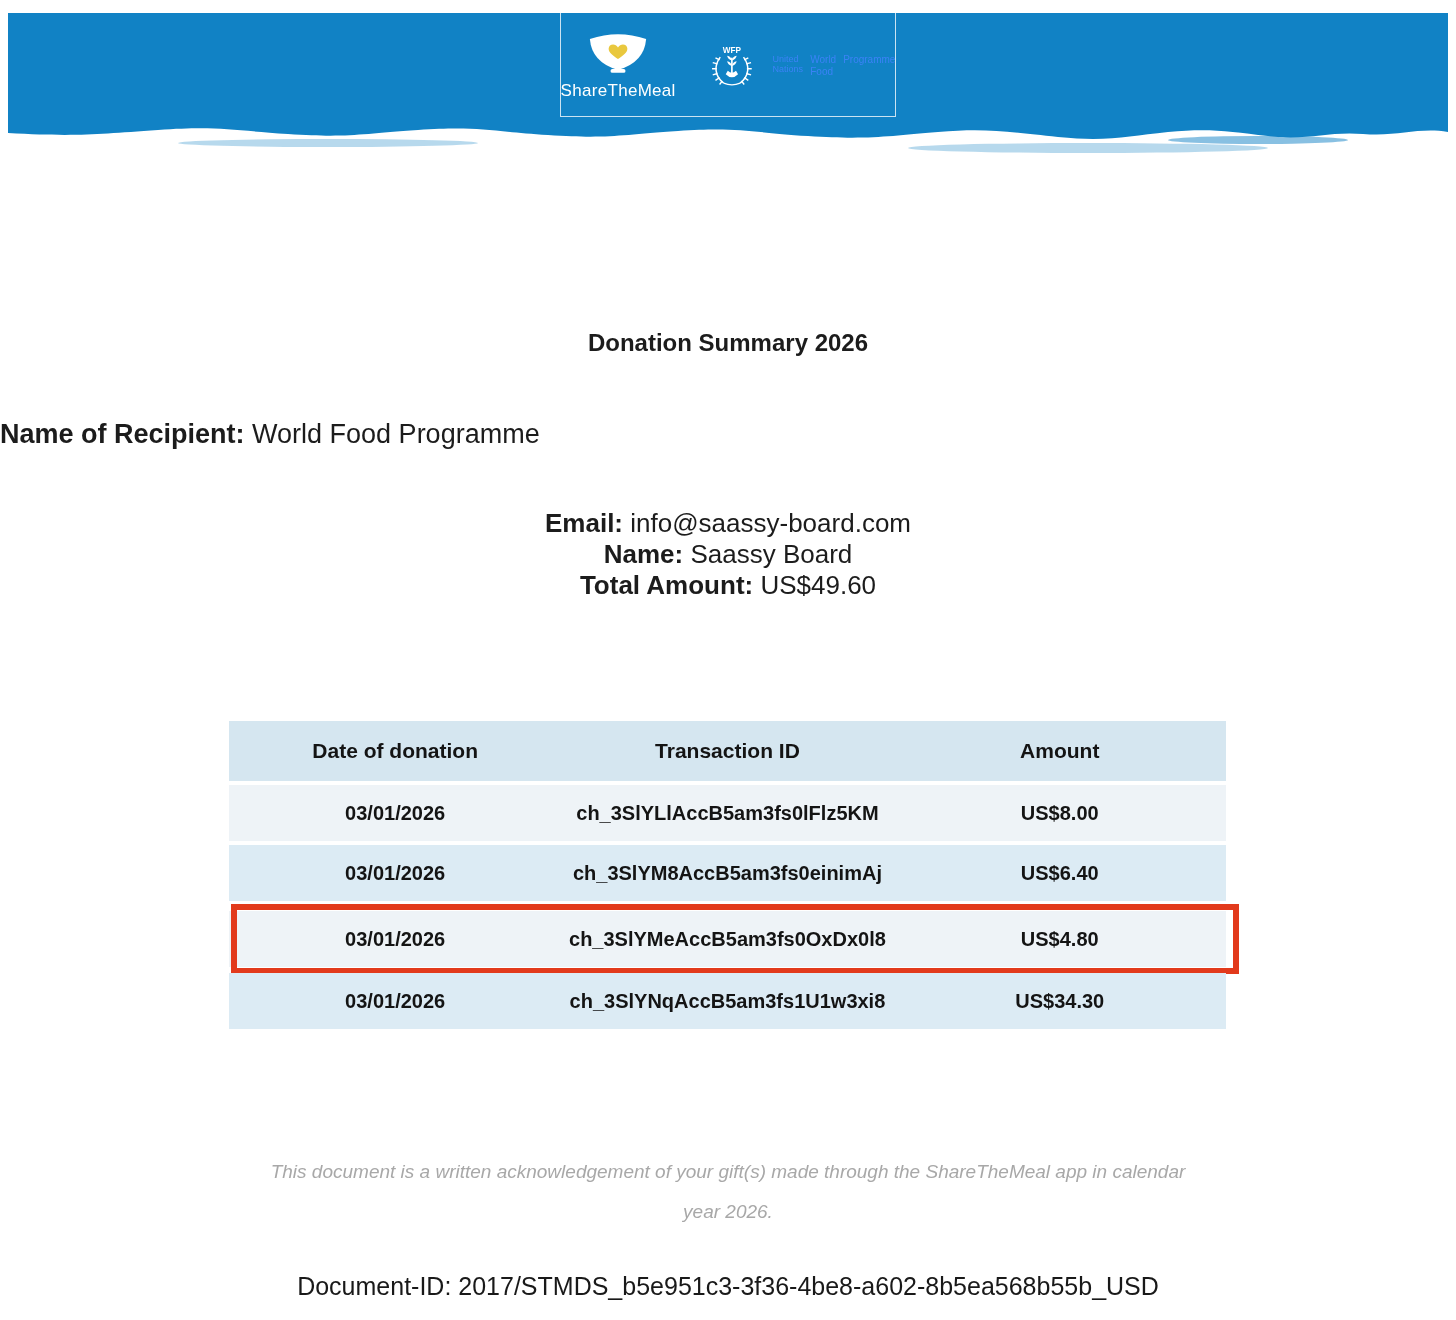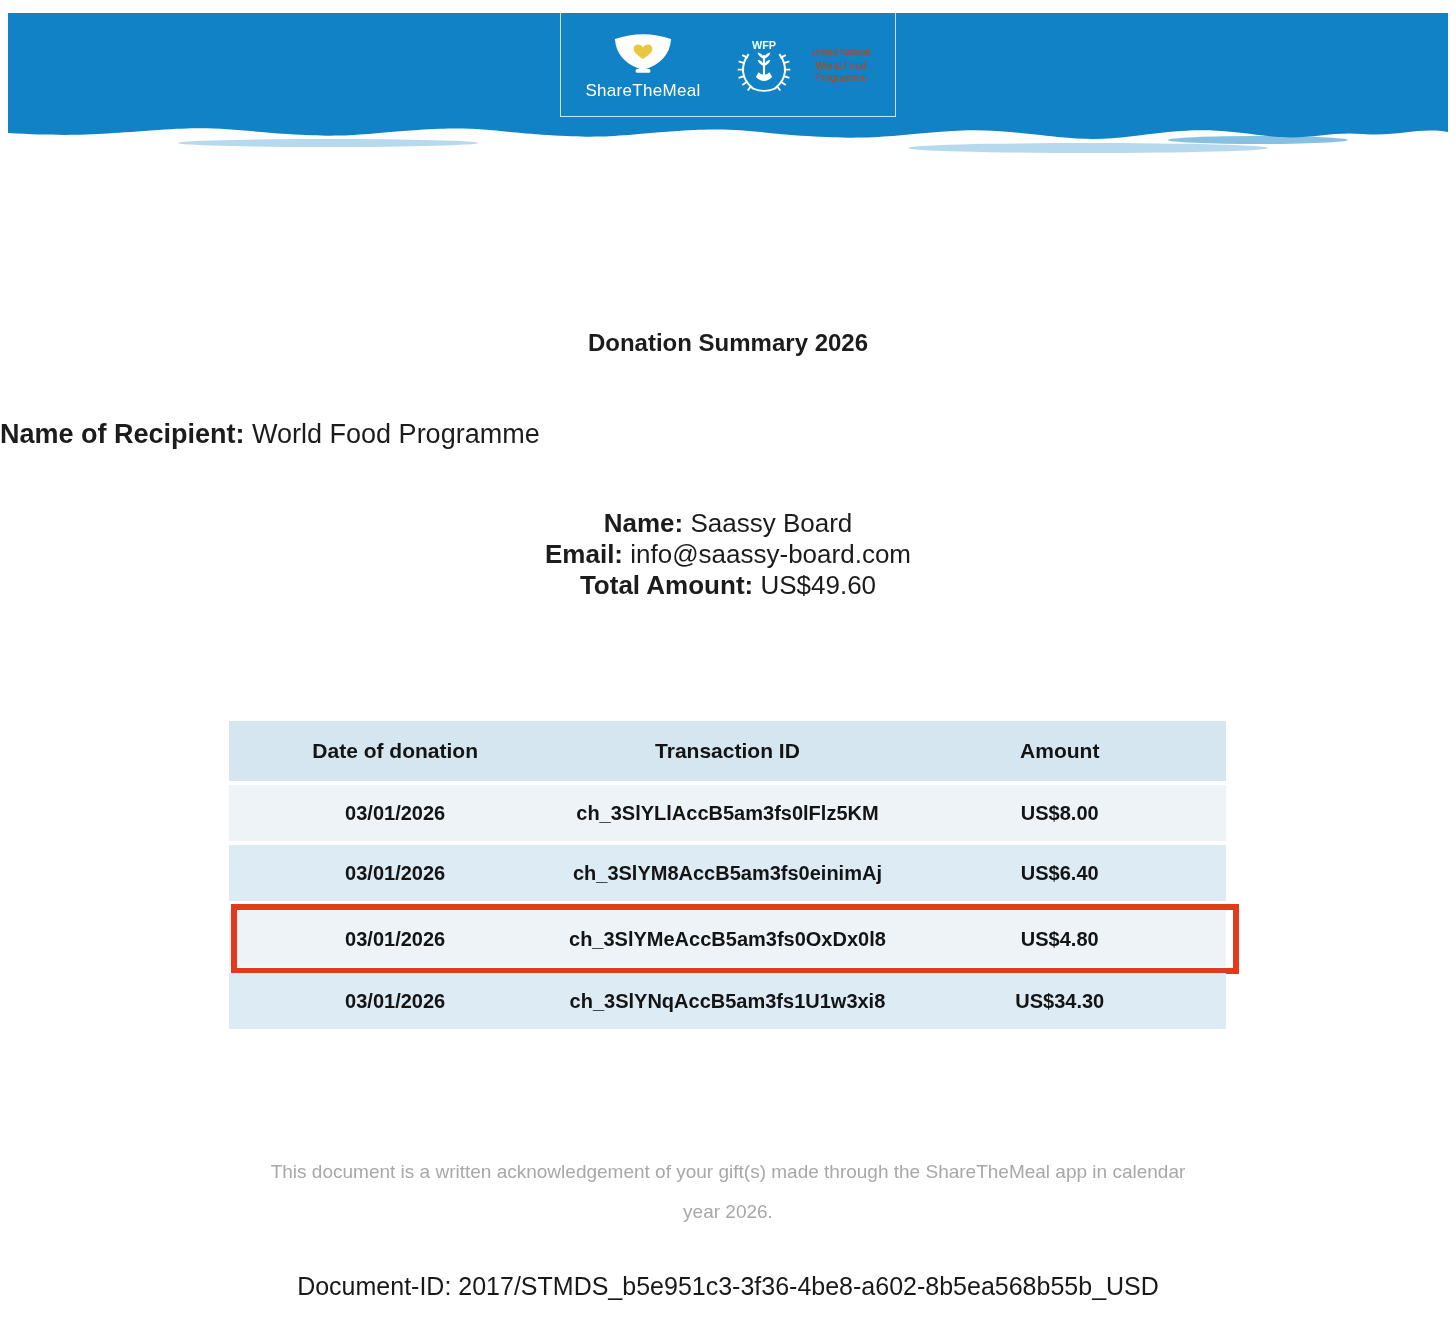--- a/index.html
+++ b/index.html
@@ -29,7 +29,7 @@
   .stm-block{display:flex;flex-direction:column;align-items:center;margin-top:6px;}
   .stm-label{color:#fff;font-size:17px;letter-spacing:.3px;margin-top:5px;}
   .wfp-block{display:flex;align-items:center;gap:19px;margin-top:4px;}
-  .wfp-text{display:flex;flex-direction:column;color:#c2410c;line-height:1.18;align-items:center;}
+  .wfp-text{display:flex;flex-direction:row;color:#3b82f6;line-height:1.18;}
   .wfp-un{font-size:9px;font-weight:400;margin-bottom:2px;}
   .wfp-bold{font-size:10px;font-weight:400;}
 

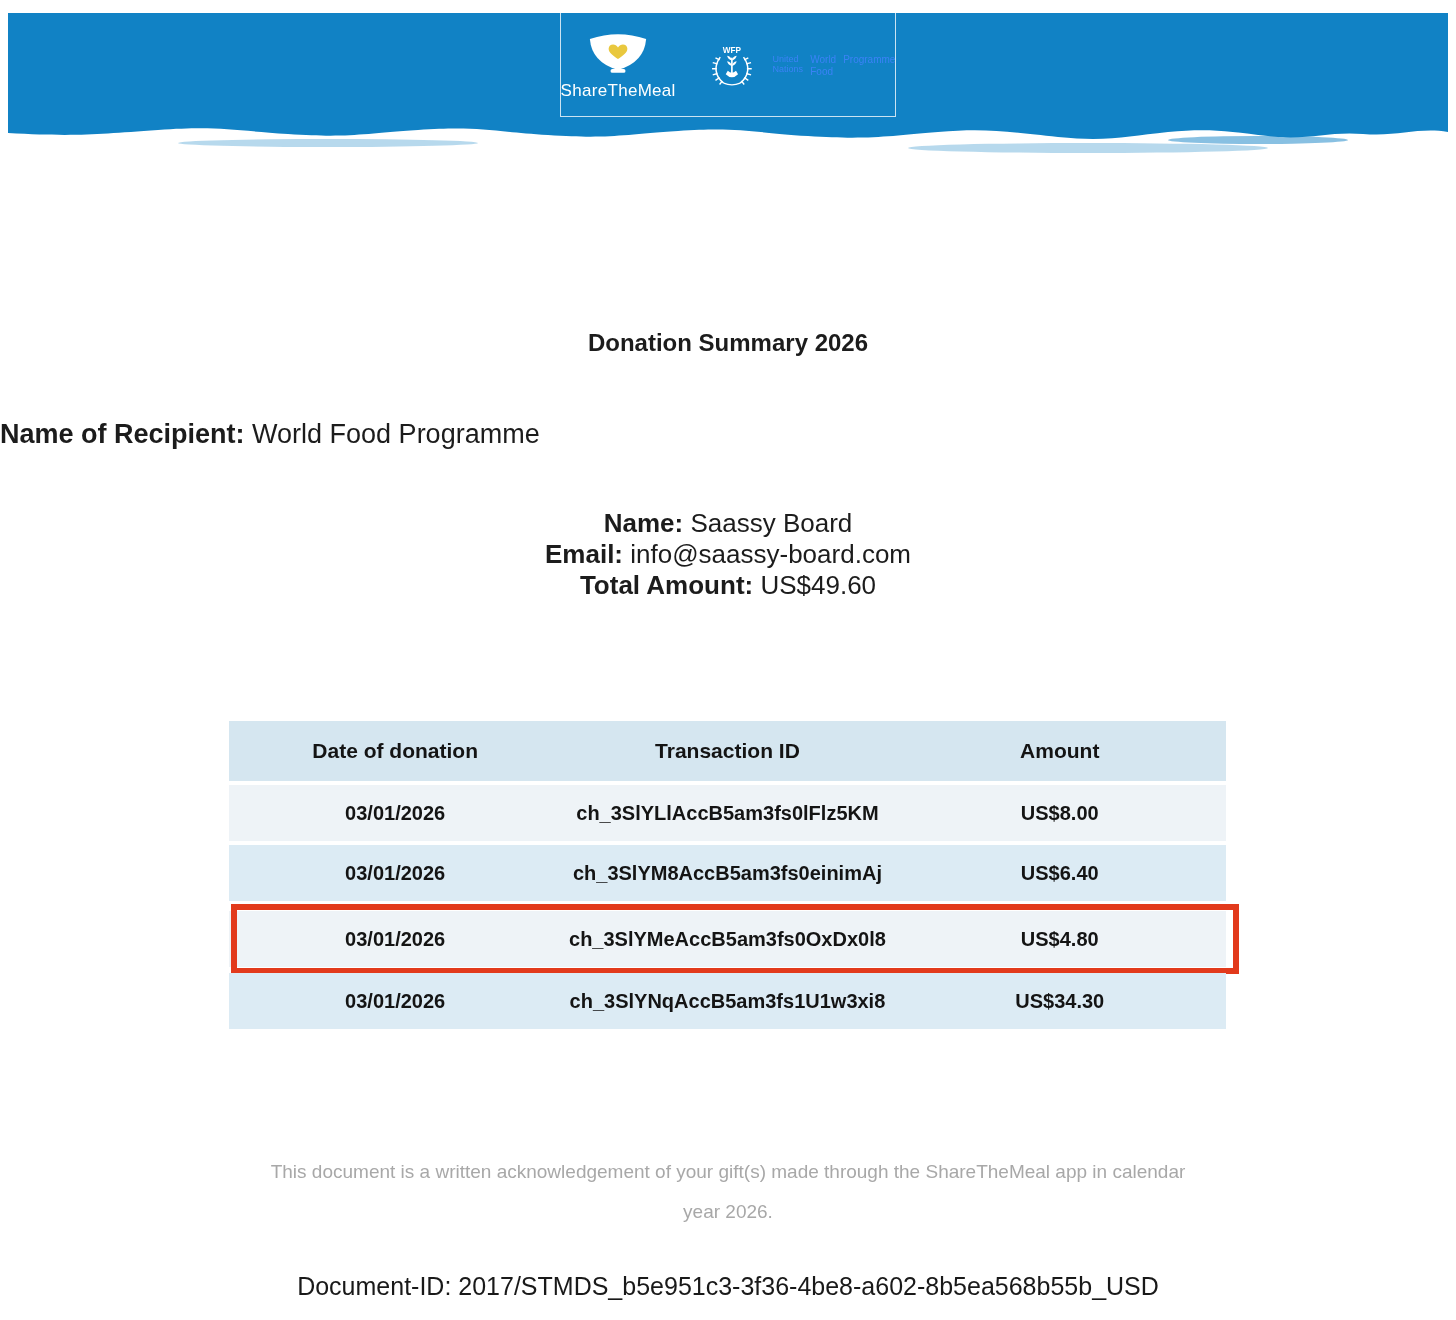--- a/index.html
+++ b/index.html
@@ -132,12 +132,12 @@
 
   <div class="donor-block">
     <div>
+      <b>Email:</b>
+      <span>info@saassy-board.com</span>
+    </div>
+    <div>
       <b>Name:</b>
       <span>Saassy Board</span>
-    </div>
-    <div>
-      <b>Email:</b>
-      <span>info@saassy-board.com</span>
     </div>
     <div>
       <b>Total Amount:</b>

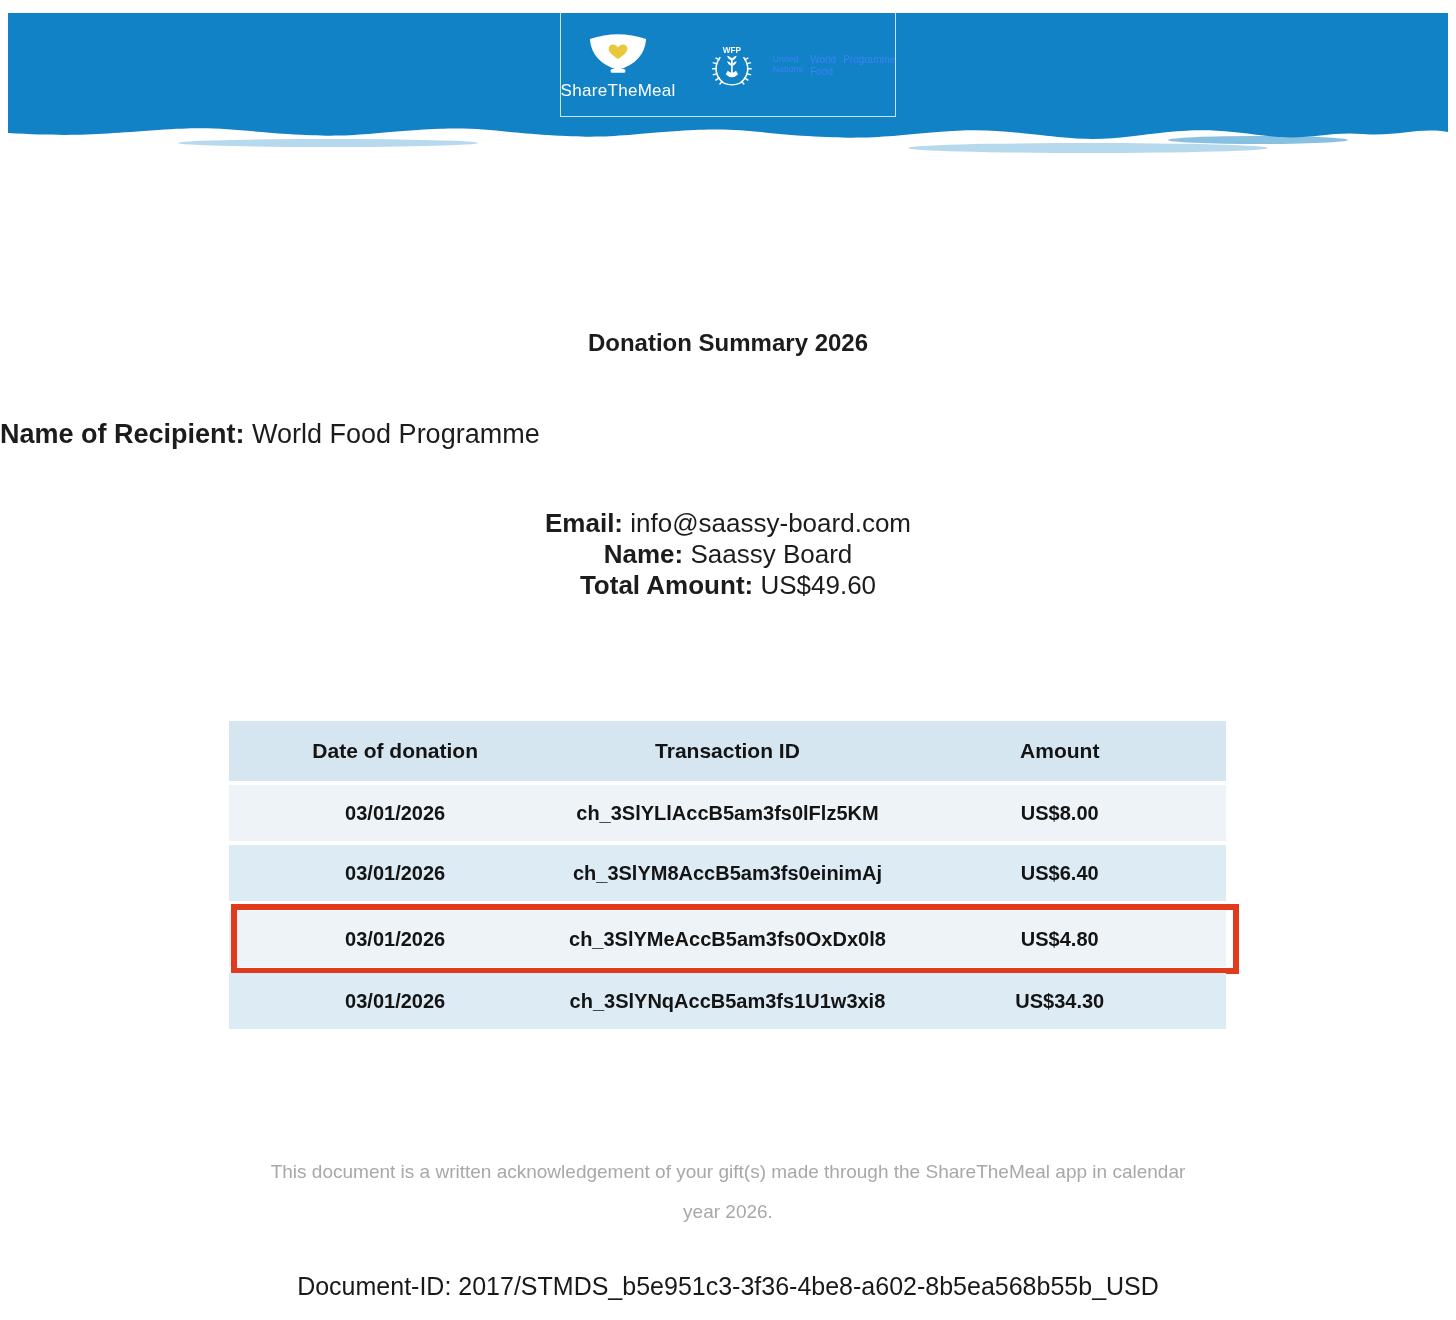--- a/index.html
+++ b/index.html
@@ -60,7 +60,7 @@
 
   
   .ack-note{position:absolute;top:1152px;left:0;width:100%;text-align:center;
-    font-size:19px;line-height:40px;color:var(--note-gray);}
+    font-style:italic;font-size:19px;line-height:40px;color:var(--note-gray);}
   .doc-id{position:absolute;top:1272px;left:0;width:100%;text-align:center;
     font-size:25px;color:#191919;}
 </style>

